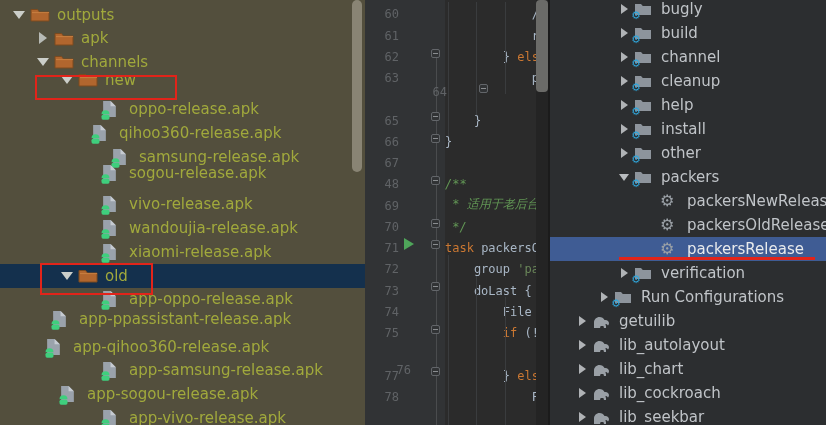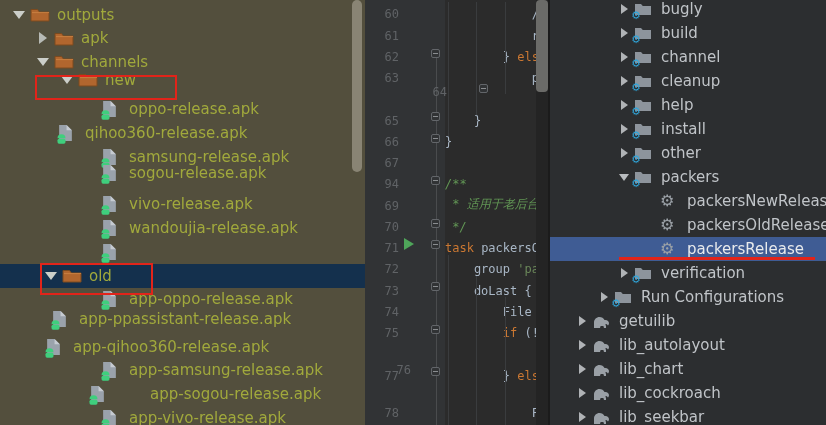--- a/index.html
+++ b/index.html
@@ -150,7 +150,7 @@
 </span>
     <span class="lbl">oppo-release.apk</span>
   </div>
-      <div class="lrow" style="top: 121.6px; padding-left: 58px;">
+      <div class="lrow" style="top: 121.6px; padding-left: 92px;">
 
     <span class="iconbox">
   <span class="apkwrap">

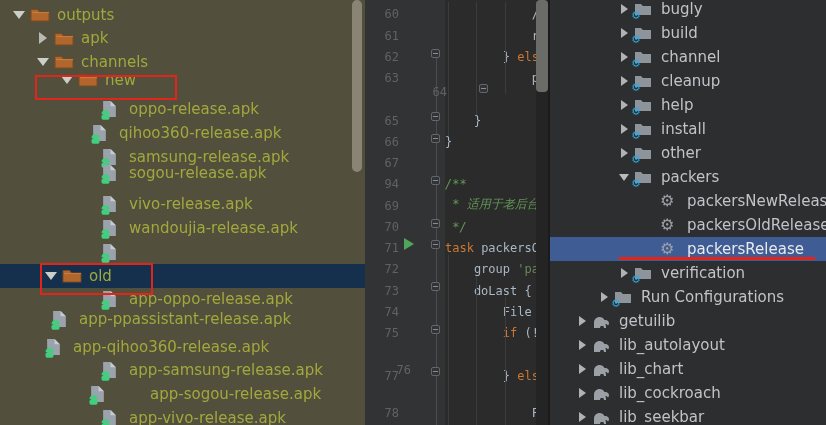--- a/index.html
+++ b/index.html
@@ -166,7 +166,7 @@
 </span>
     <span class="lbl">qihoo360-release.apk</span>
   </div>
-      <div class="lrow" style="top: 145.32px; padding-left: 102px;">
+      <div class="lrow" style="top: 145.32px; padding-left: 102px; margin-left: 10px;">
 
     <span class="iconbox">
   <span class="apkwrap">

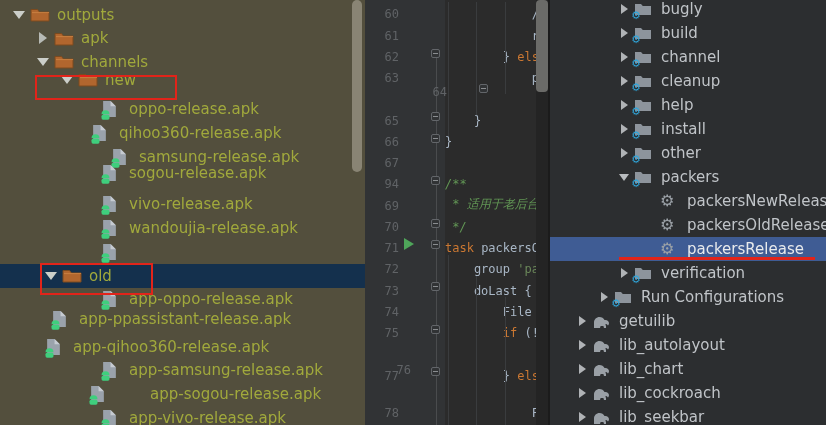--- a/index.html
+++ b/index.html
@@ -412,7 +412,7 @@
     <pre class="codepre"></pre>
   </div>
       <div class="eline" style="top: 170px;">
-    <span class="lnum">94</span>
+    <span class="lnum">48</span>
     <span class="lgut">
           <span class="foldmark"></span>
         </span>

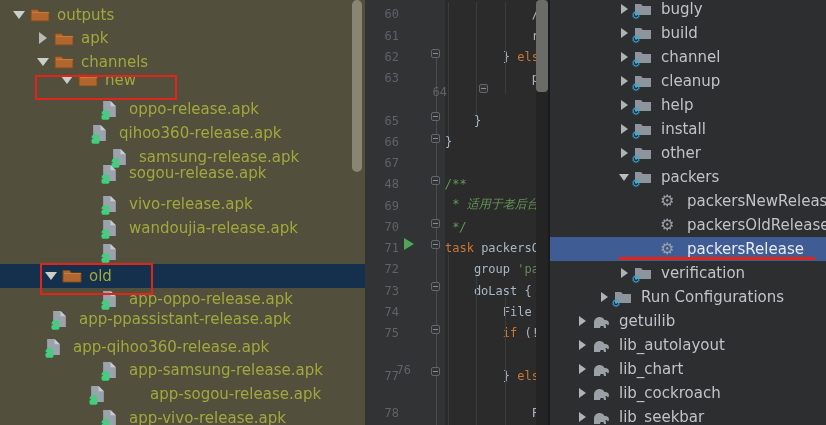--- a/index.html
+++ b/index.html
@@ -244,6 +244,7 @@
     </svg>
   </span>
 </span>
+    <span class="lbl">xiaomi-release.apk</span>
   </div>
       <div class="lrow sel" style="top: 263.92px; padding-left: 40px;">
     <span class="arrowbox">

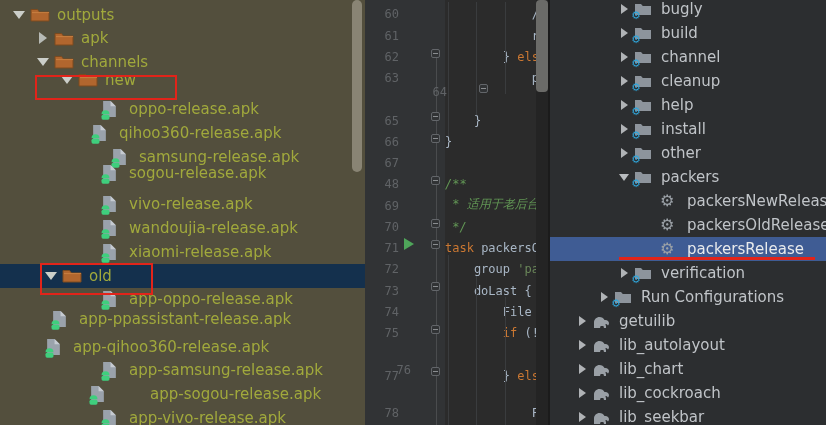--- a/index.html
+++ b/index.html
@@ -246,7 +246,7 @@
 </span>
     <span class="lbl">xiaomi-release.apk</span>
   </div>
-      <div class="lrow sel" style="top: 263.92px; padding-left: 40px;">
+      <div class="lrow sel" style="top: 263.92px; padding-left: 56px;">
     <span class="arrowbox">
           <span class="arr exp"></span>
         </span>

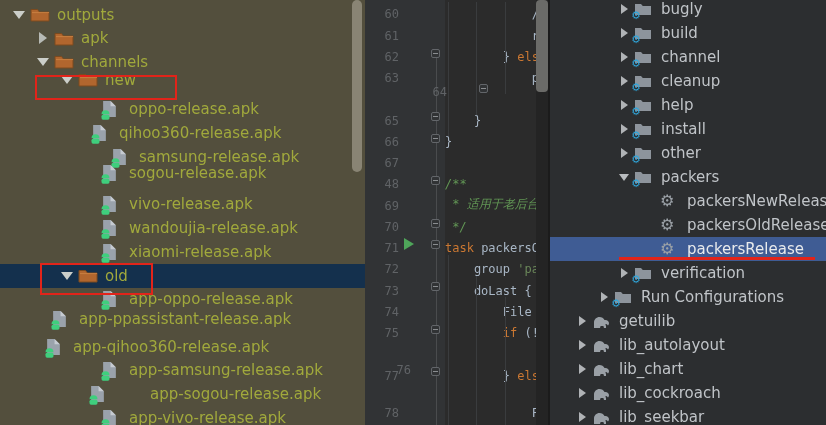--- a/index.html
+++ b/index.html
@@ -322,7 +322,7 @@
 </span>
     <span class="lbl">app-samsung-release.apk</span>
   </div>
-      <div class="lrow" style="top: 382.52px; padding-left: 90px; gap: 33px;">
+      <div class="lrow" style="top: 382.52px; padding-left: 60px;">
 
     <span class="iconbox">
   <span class="apkwrap">

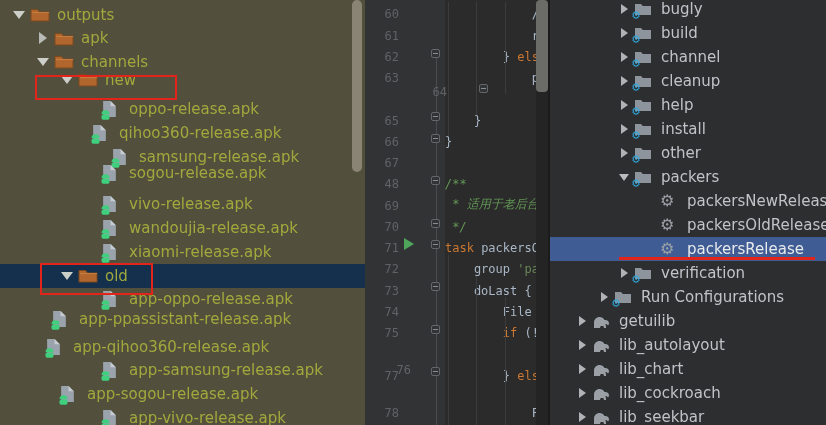--- a/index.html
+++ b/index.html
@@ -475,7 +475,7 @@
         </span>
     <pre class="codepre"><span class="p">        } </span><span class="k">else</span></pre>
   </div>
-      <div class="eline" style="top: 382.5px; margin-top: 16px;">
+      <div class="eline" style="top: 382.5px;">
     <span class="lnum">78</span>
     <span class="lgut"></span>
     <pre class="codepre"><span class="p">            Fi</span></pre>

